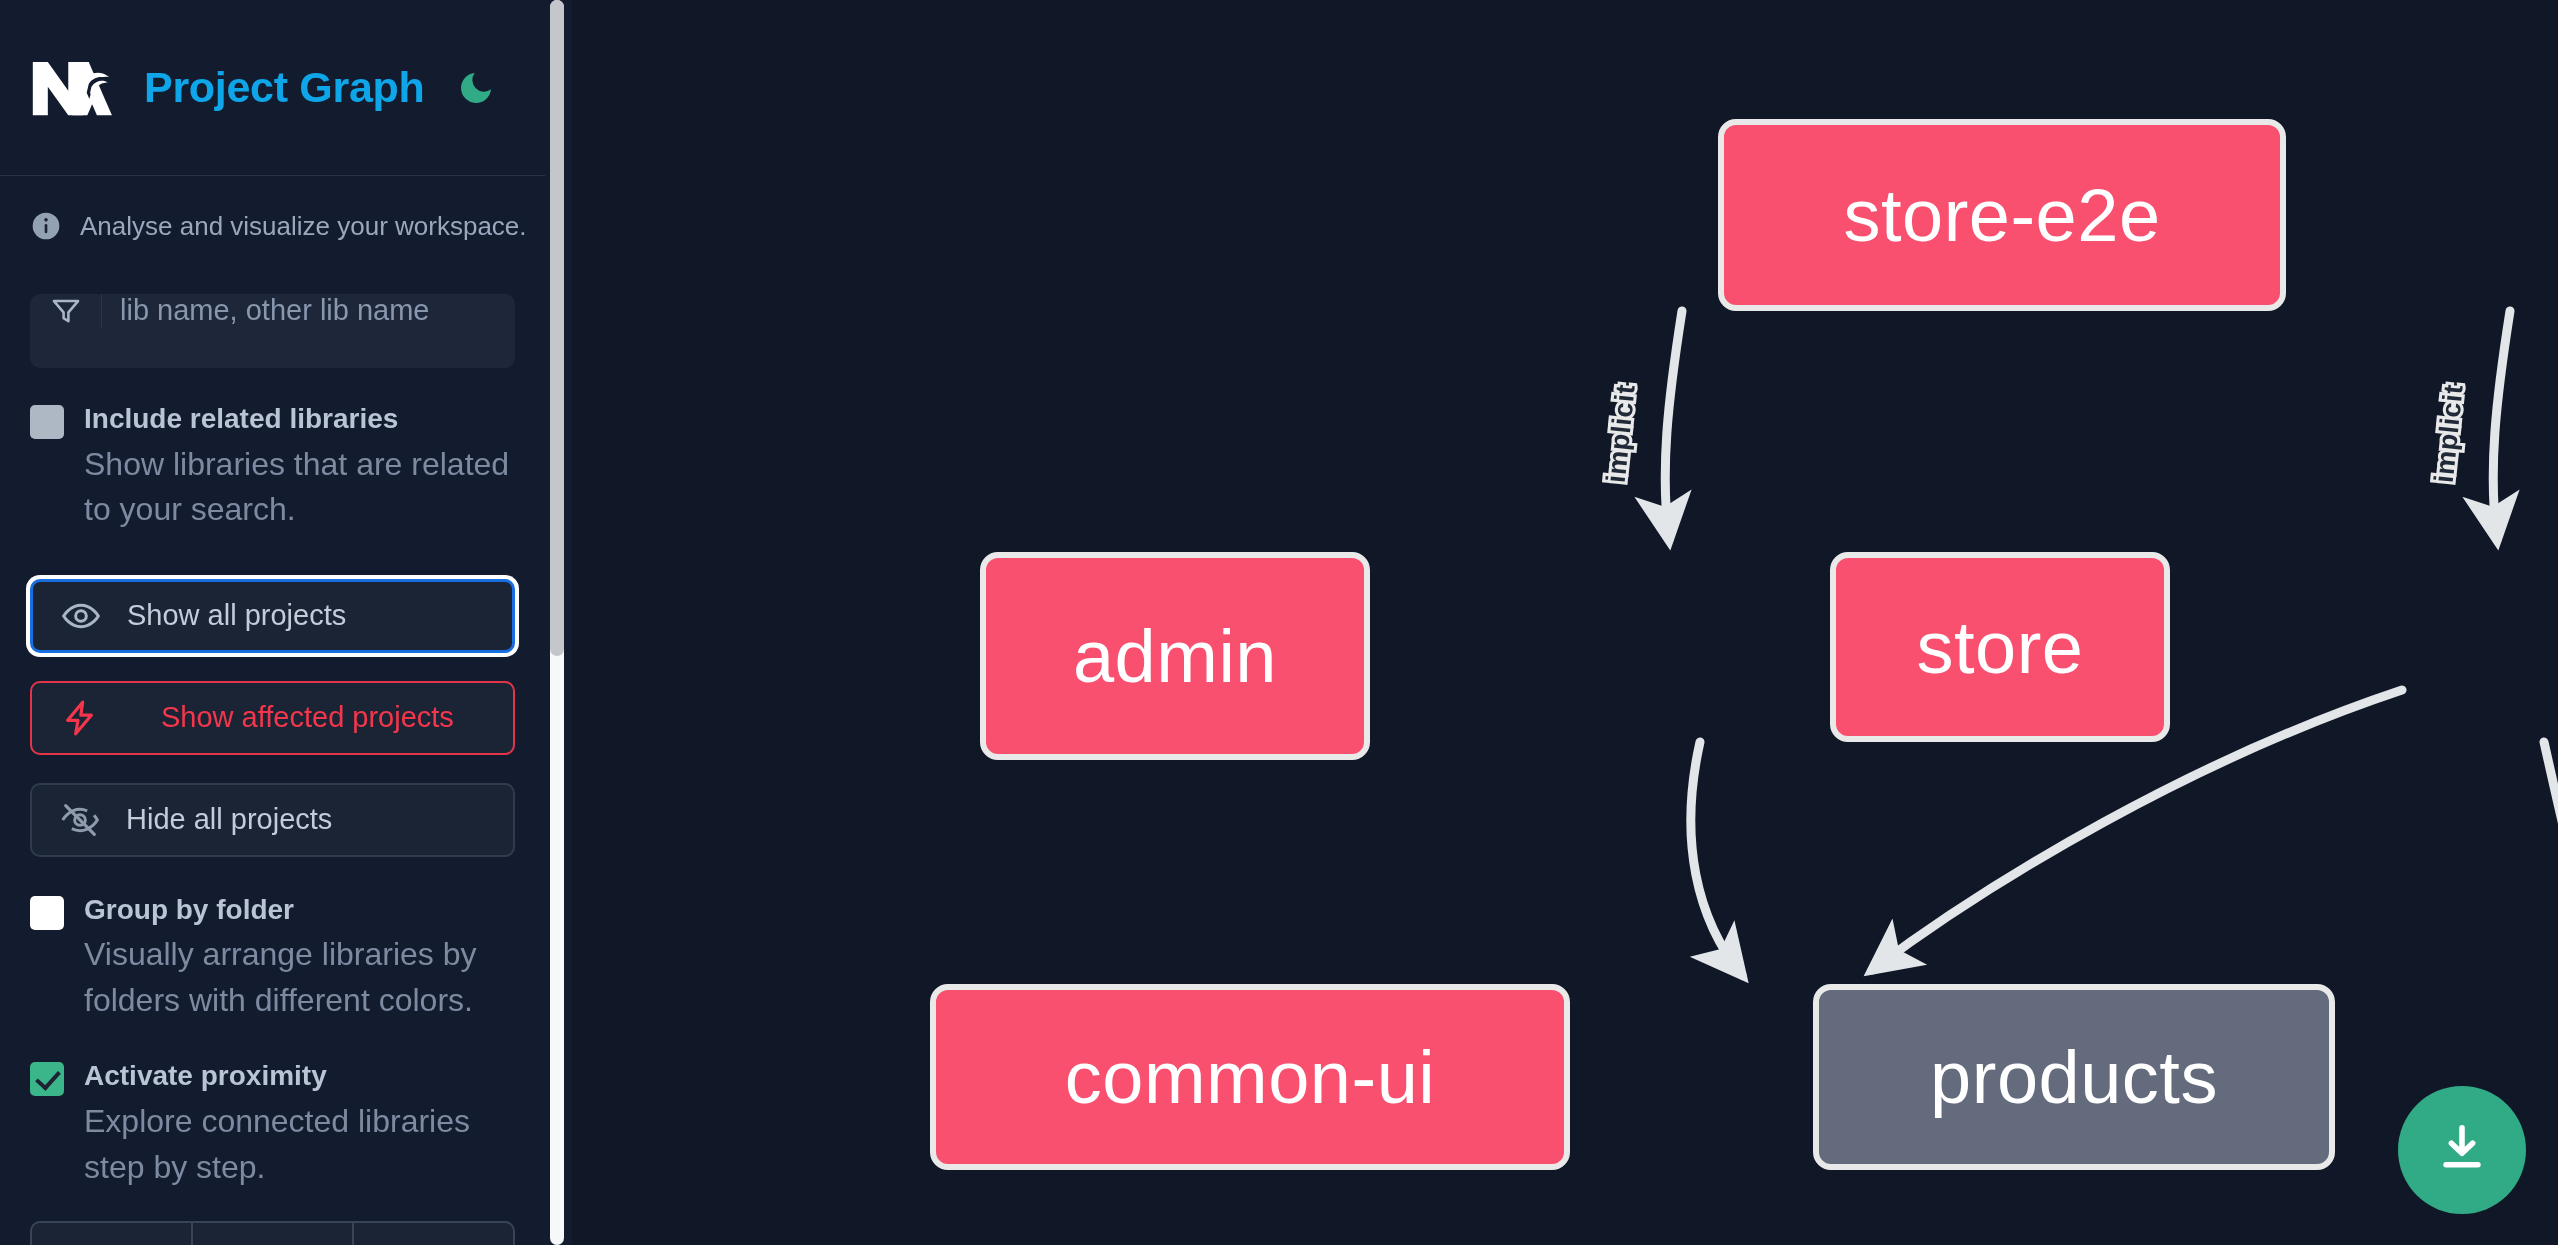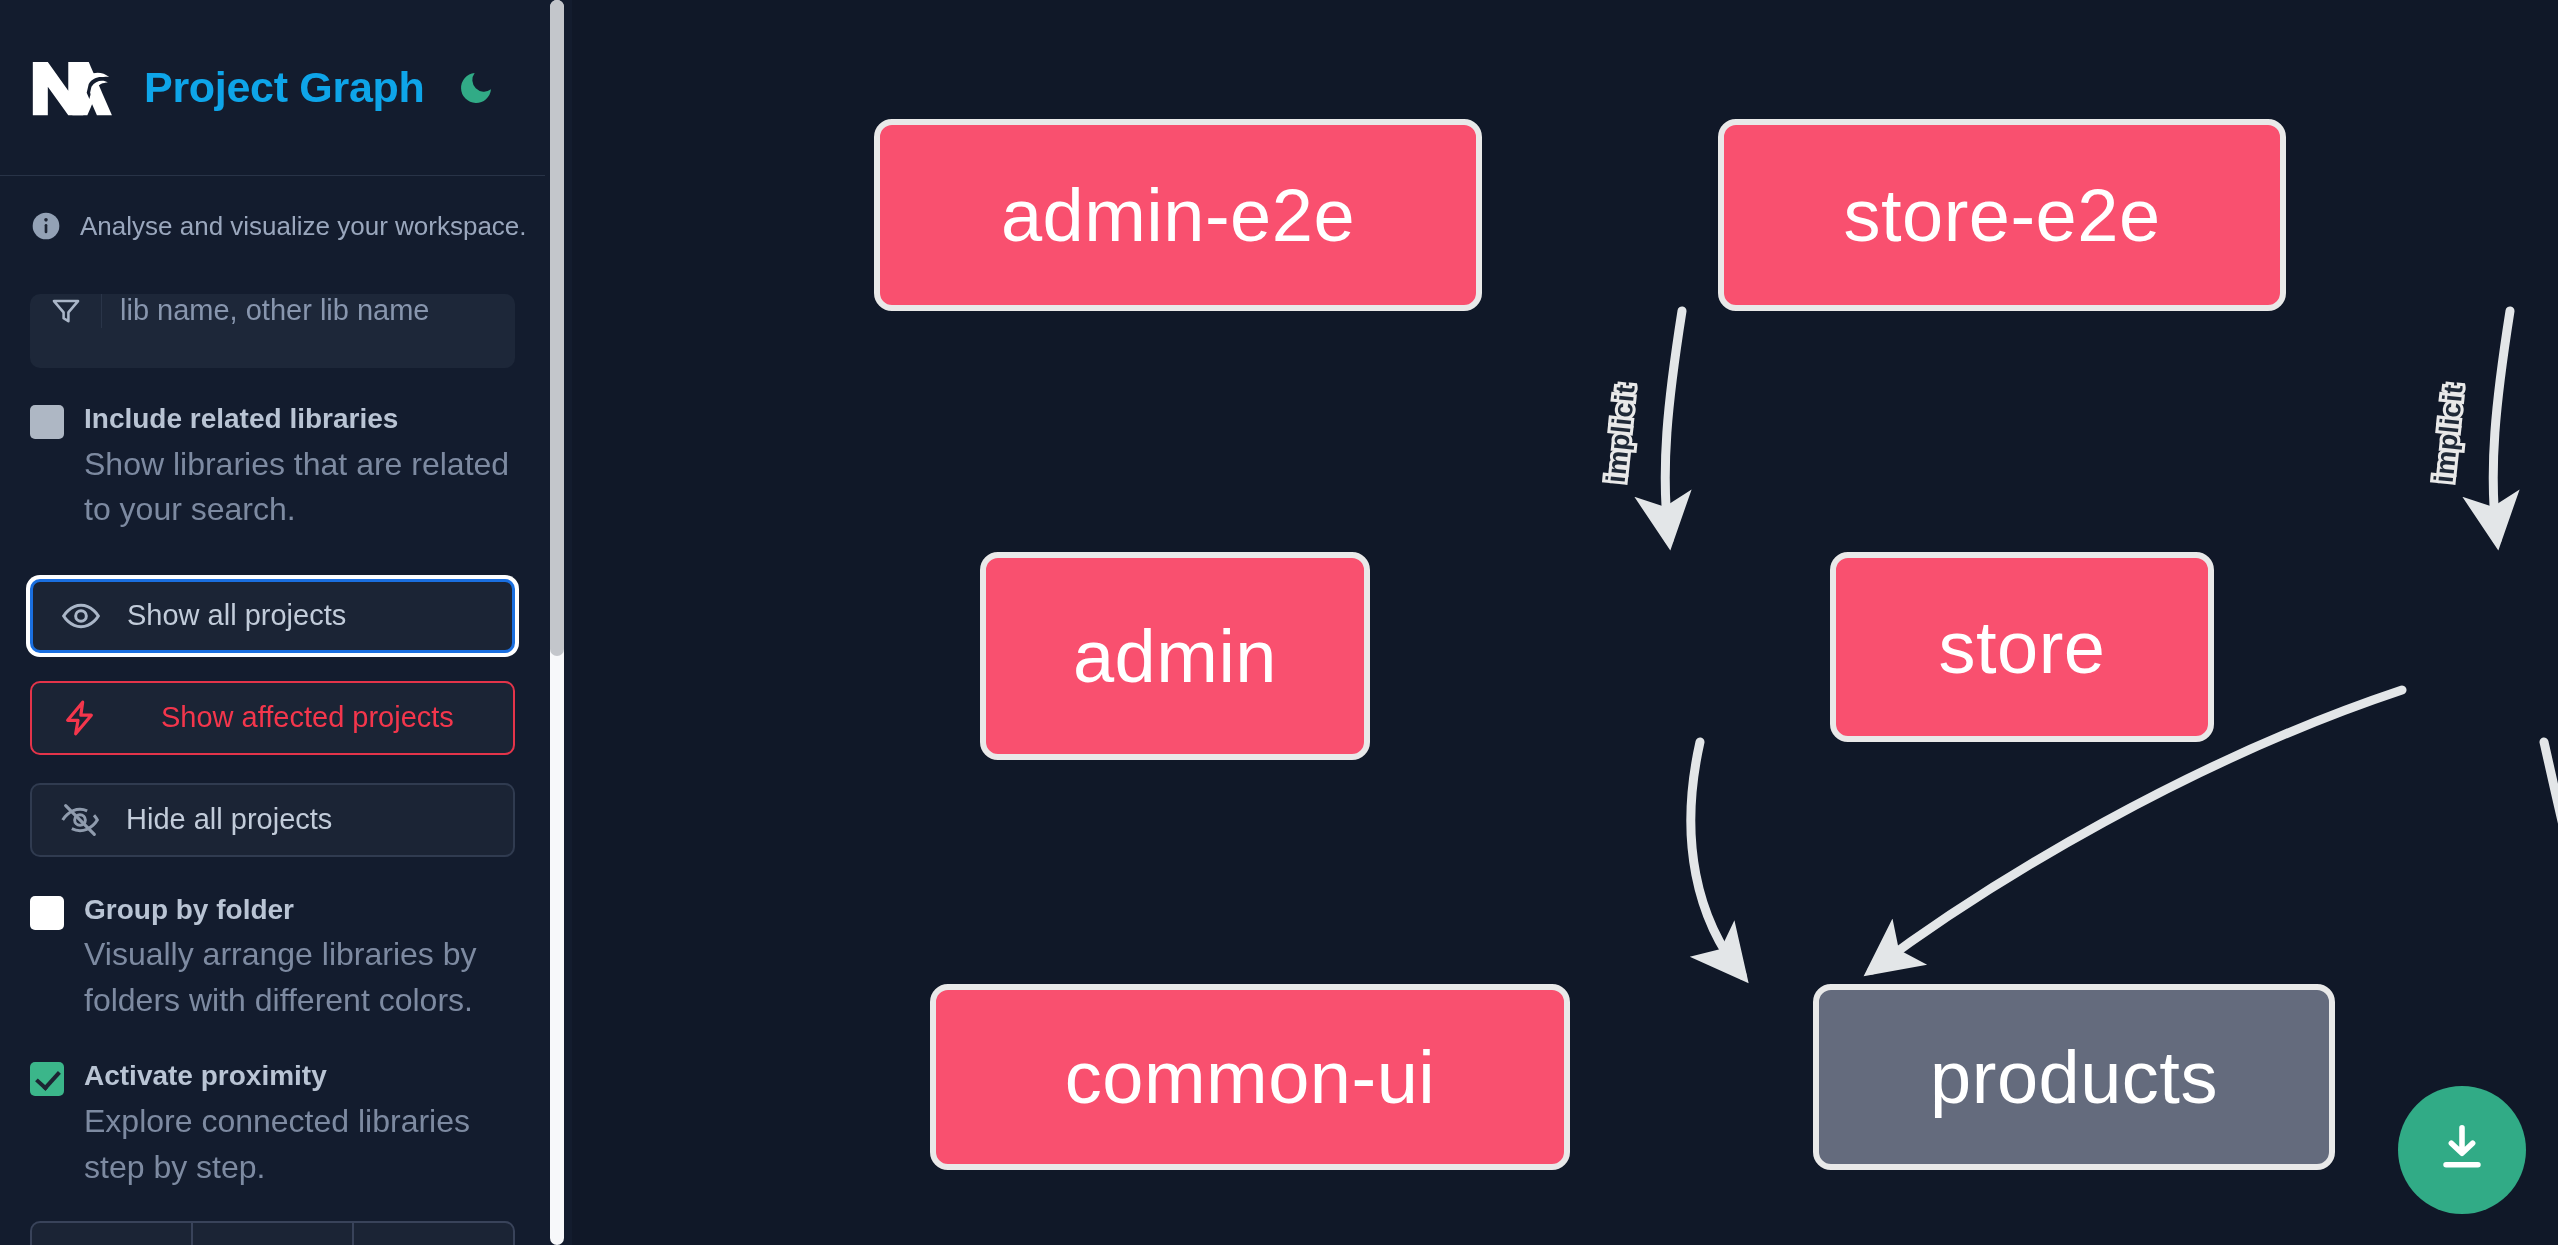--- a/index.html
+++ b/index.html
@@ -326,7 +326,6 @@
     <div class="edge-label" style="left:1000px; top:418px; transform: rotate(-84deg);">implicit</div>
     <div class="edge-label" style="left:1828px; top:418px; transform: rotate(-84deg);">implicit</div>
 
-    <div class="node pink" style="left:302px; top:119px; width:608px; height:192px;">admin-e2e</div>
     <div class="node pink" style="left:1146px; top:119px; width:568px; height:192px;">store-e2e</div>
     <div class="node pink" style="left:408px; top:552px; width:390px; height:208px;">admin</div>
     <div class="node pink" style="left:1258px; top:552px; width:384px; height:190px;">store</div>

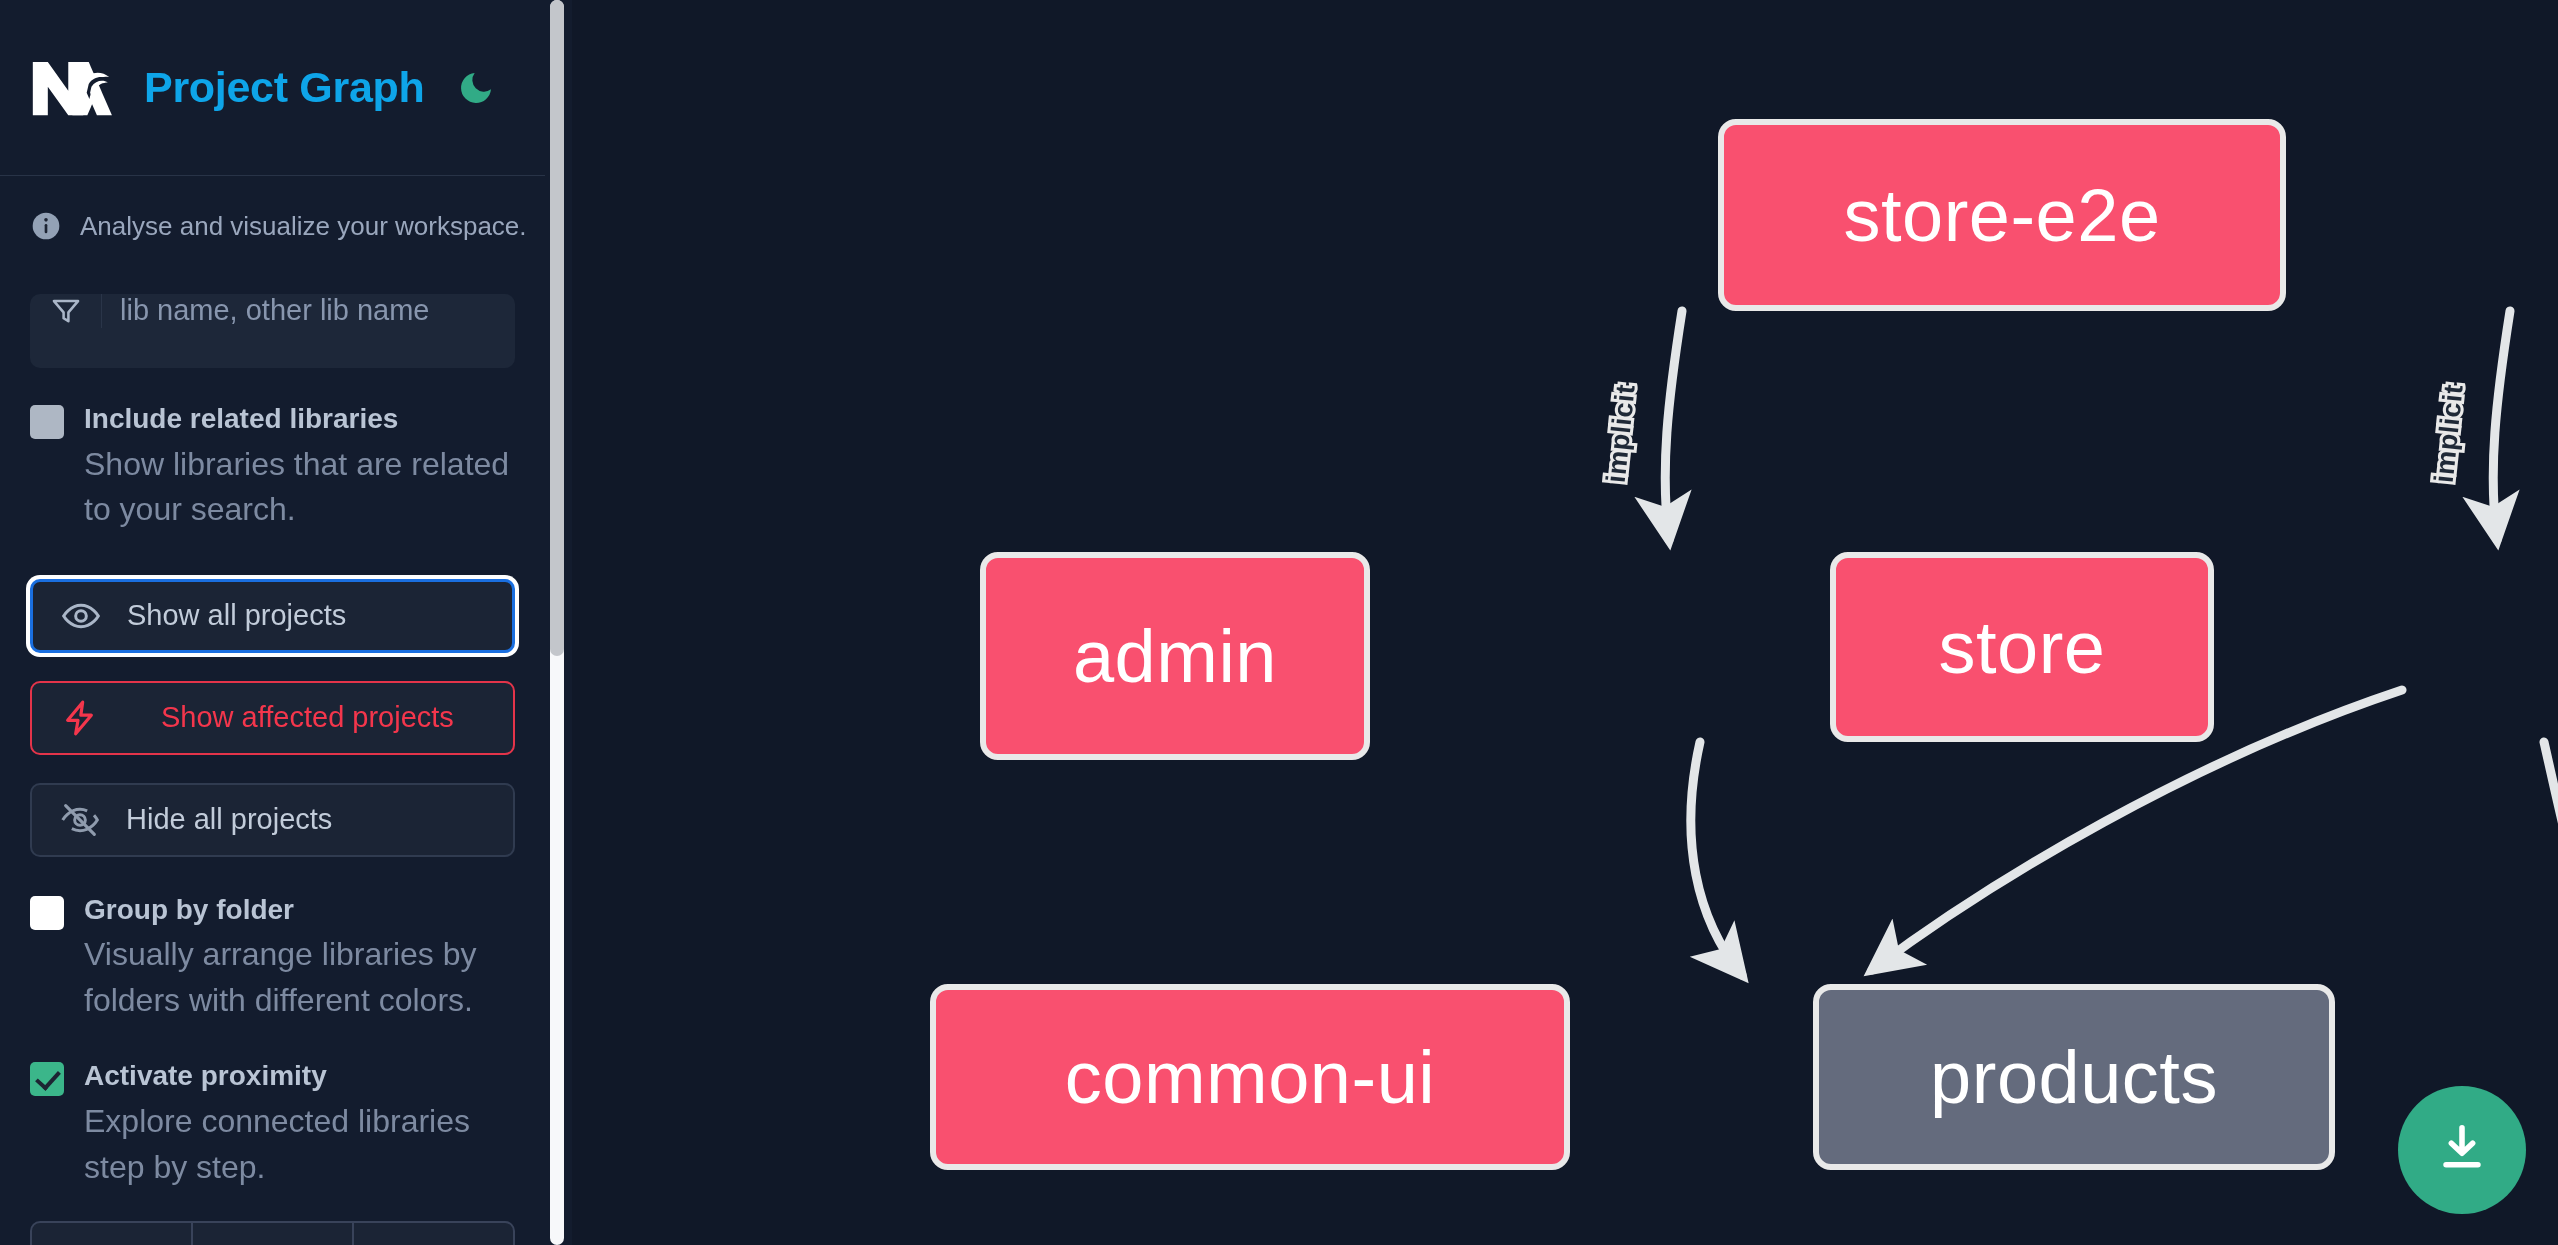--- a/index.html
+++ b/index.html
@@ -328,7 +328,7 @@
 
     <div class="node pink" style="left:1146px; top:119px; width:568px; height:192px;">store-e2e</div>
     <div class="node pink" style="left:408px; top:552px; width:390px; height:208px;">admin</div>
-    <div class="node pink" style="left:1258px; top:552px; width:384px; height:190px;">store</div>
+    <div class="node pink" style="left:1258px; top:552px; width:340px; height:190px;">store</div>
     <div class="node pink" style="left:358px; top:984px; width:640px; height:186px;">common-ui</div>
     <div class="node gray" style="left:1241px; top:984px; width:522px; height:186px;">products</div>
 

